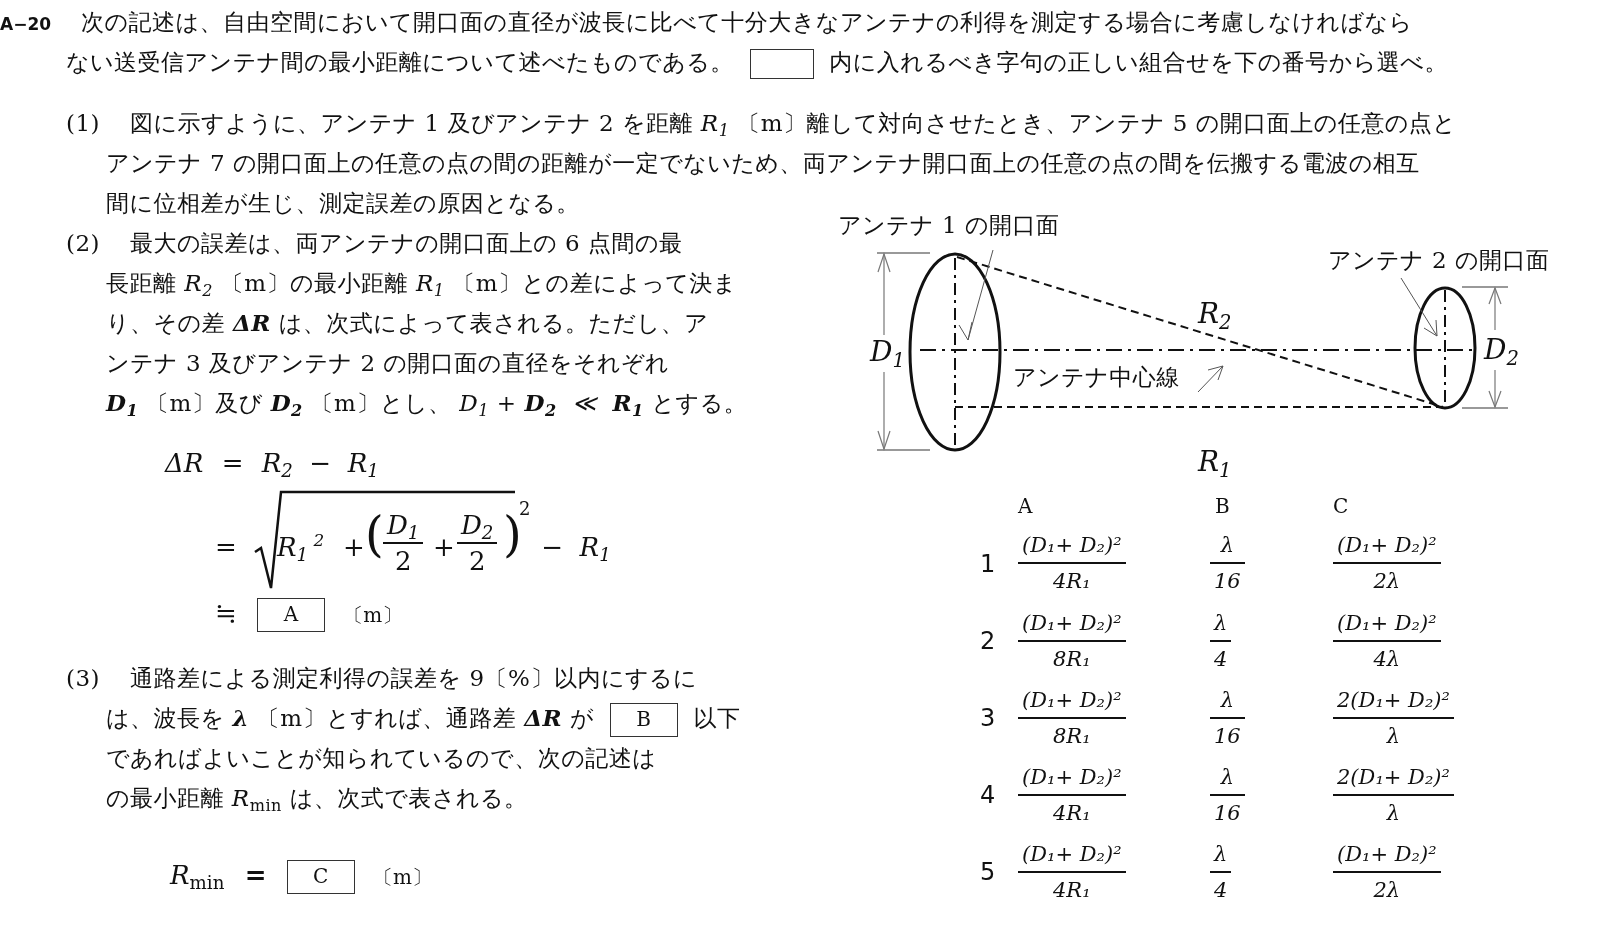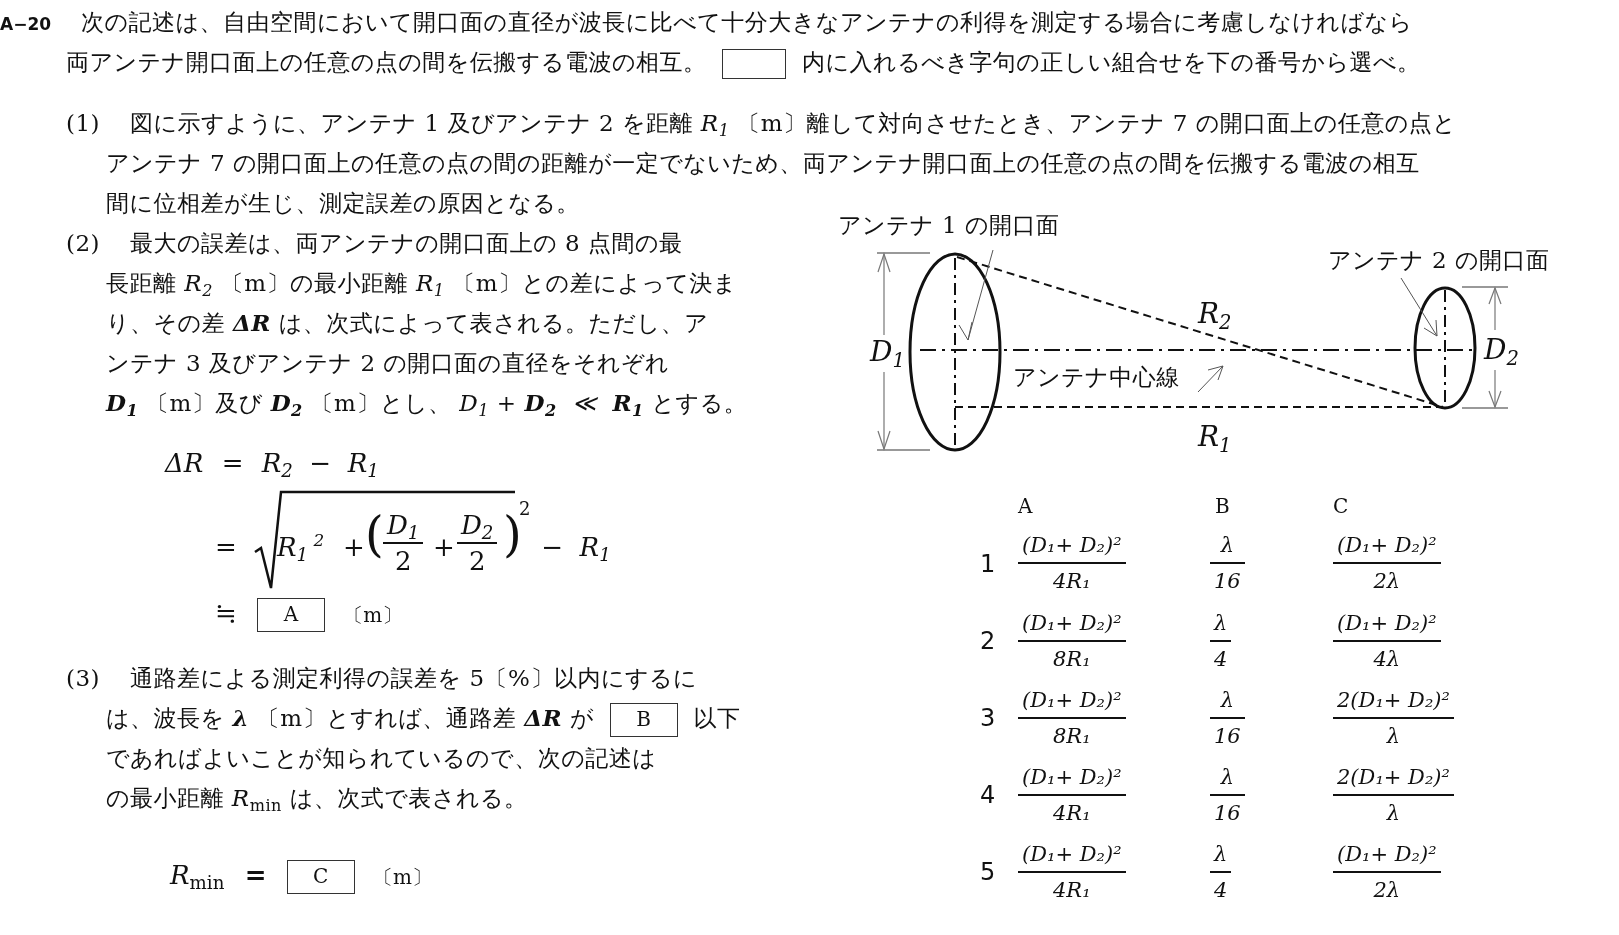--- a/index.html
+++ b/index.html
@@ -30,7 +30,7 @@
   <span style="margin-left:22px;">次の記述は、自由空間において開口面の直径が波長に比べて十分大きなアンテナの利得を測定する場合に考慮しなければなら</span>
 </div>
 <div class="abs jp" style="left:66px;top:42px;">
-  <span>両アンテナ開口面上の任意の点の間を伝搬する電波の相互。</span>
+  <span>ない送受信アンテナ間の最小距離について述べたものである。</span>
   <span class="blank" style="width:62px;height:28px;margin:0 8px;"></span>
   <span>内に入れるべき字句の正しい組合せを下の番号から選べ。</span>
 </div>

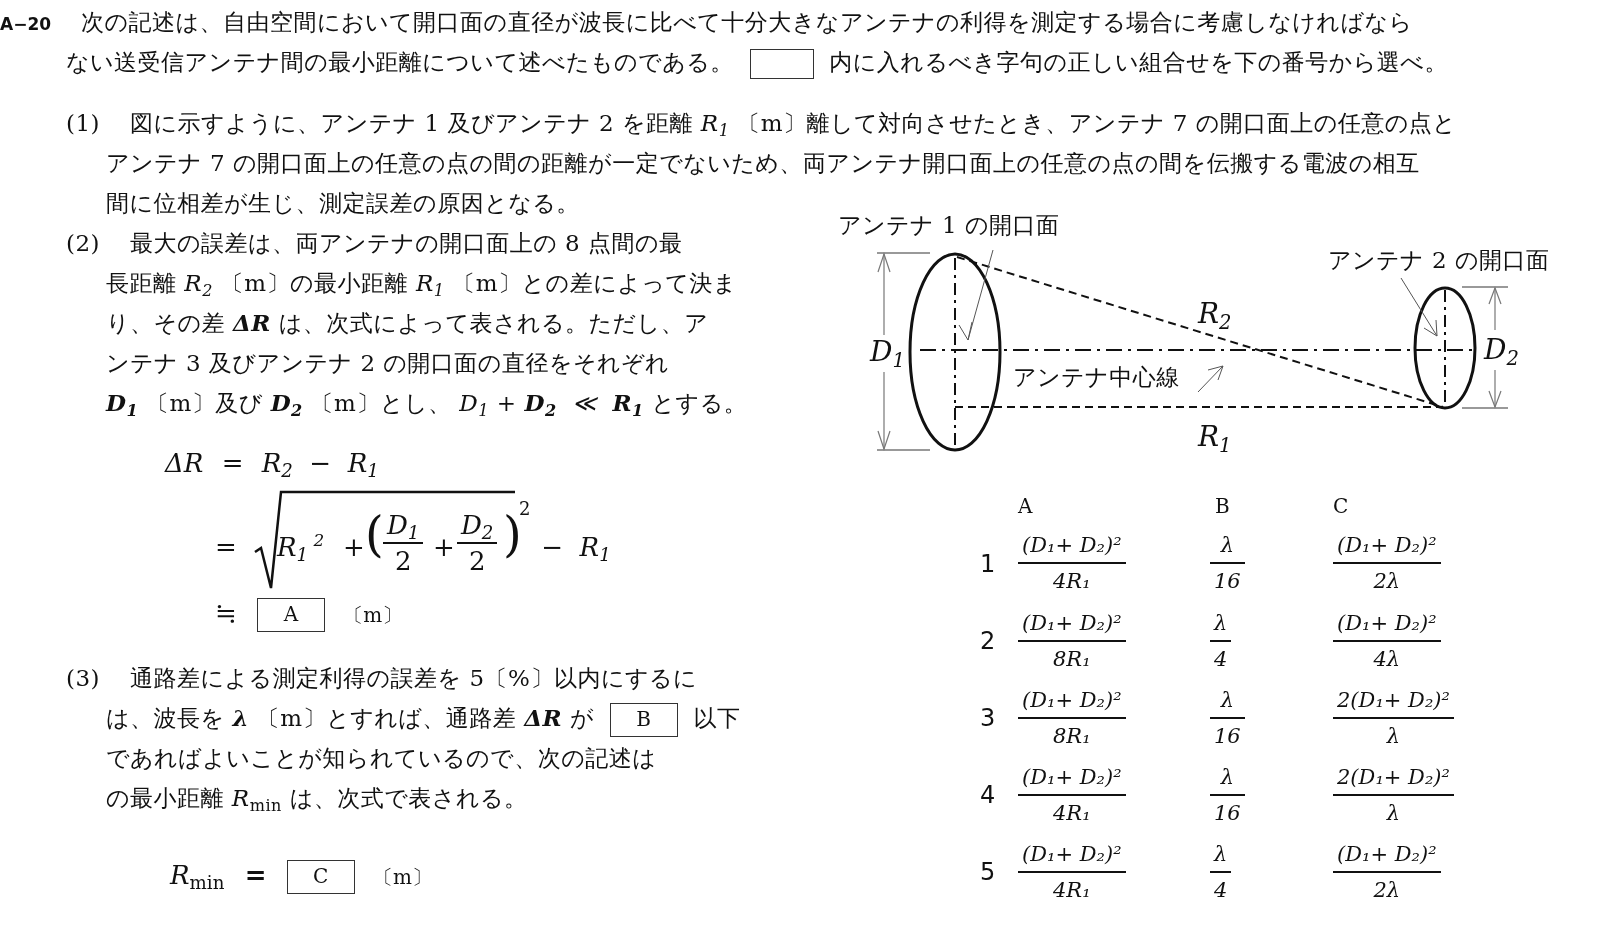--- a/index.html
+++ b/index.html
@@ -39,7 +39,7 @@
   <span>(1)</span>
   <span style="margin-left:22px;">図に示すように、アンテナ 1 及びアンテナ 2 を距離</span>
   <span class="mi"><span>R</span><sub>1</sub></span>
-  <span>〔m〕離して対向させたとき、アンテナ 7 の開口面上の任意の点と</span>
+  <span>〔m〕離して対向させたとき、アンテナ 5 の開口面上の任意の点と</span>
 </div>
 <div class="abs jp" style="left:106px;top:143px;">アンテナ 7 の開口面上の任意の点の間の距離が一定でないため、両アンテナ開口面上の任意の点の間を伝搬する電波の相互</div>
 <div class="abs jp" style="left:106px;top:183px;">間に位相差が生じ、測定誤差の原因となる。</div>

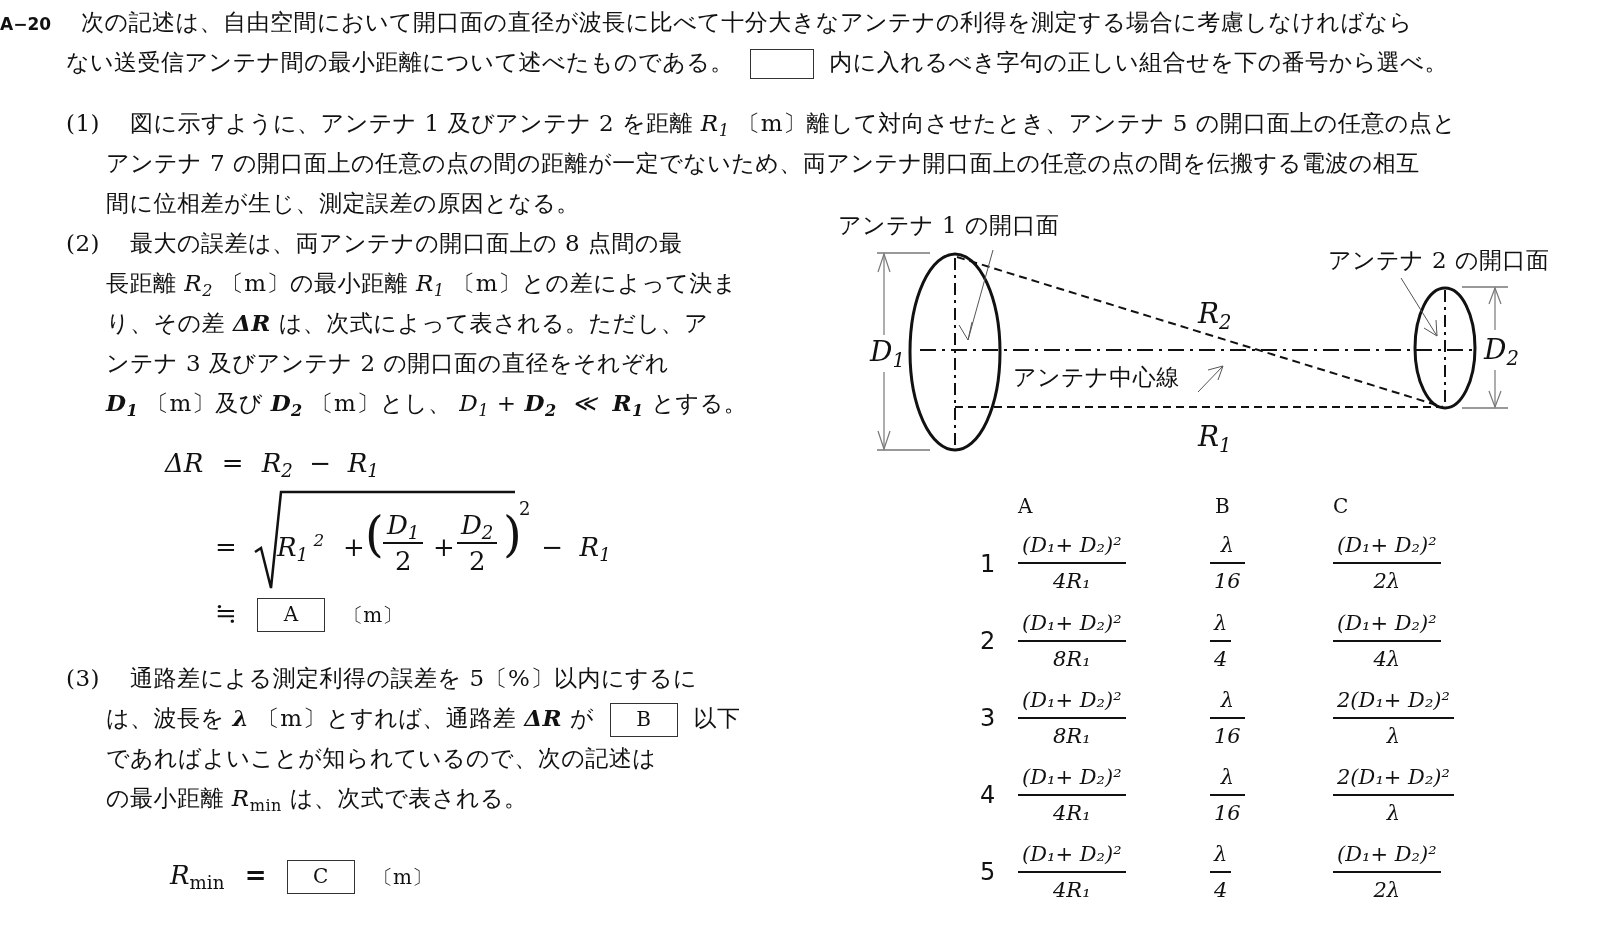--- a/index.html
+++ b/index.html
@@ -46,7 +46,7 @@
 
 <div class="abs jp" style="left:66px;top:223px;">
   <span>(2)</span>
-  <span style="margin-left:22px;">最大の誤差は、両アンテナの開口面上の 8 点間の最</span>
+  <span style="margin-left:22px;">最大の誤差は、両アンテナの開口面上の 6 点間の最</span>
 </div>
 <div class="abs jp" style="left:106px;top:263px;">
   <span>長距離</span>

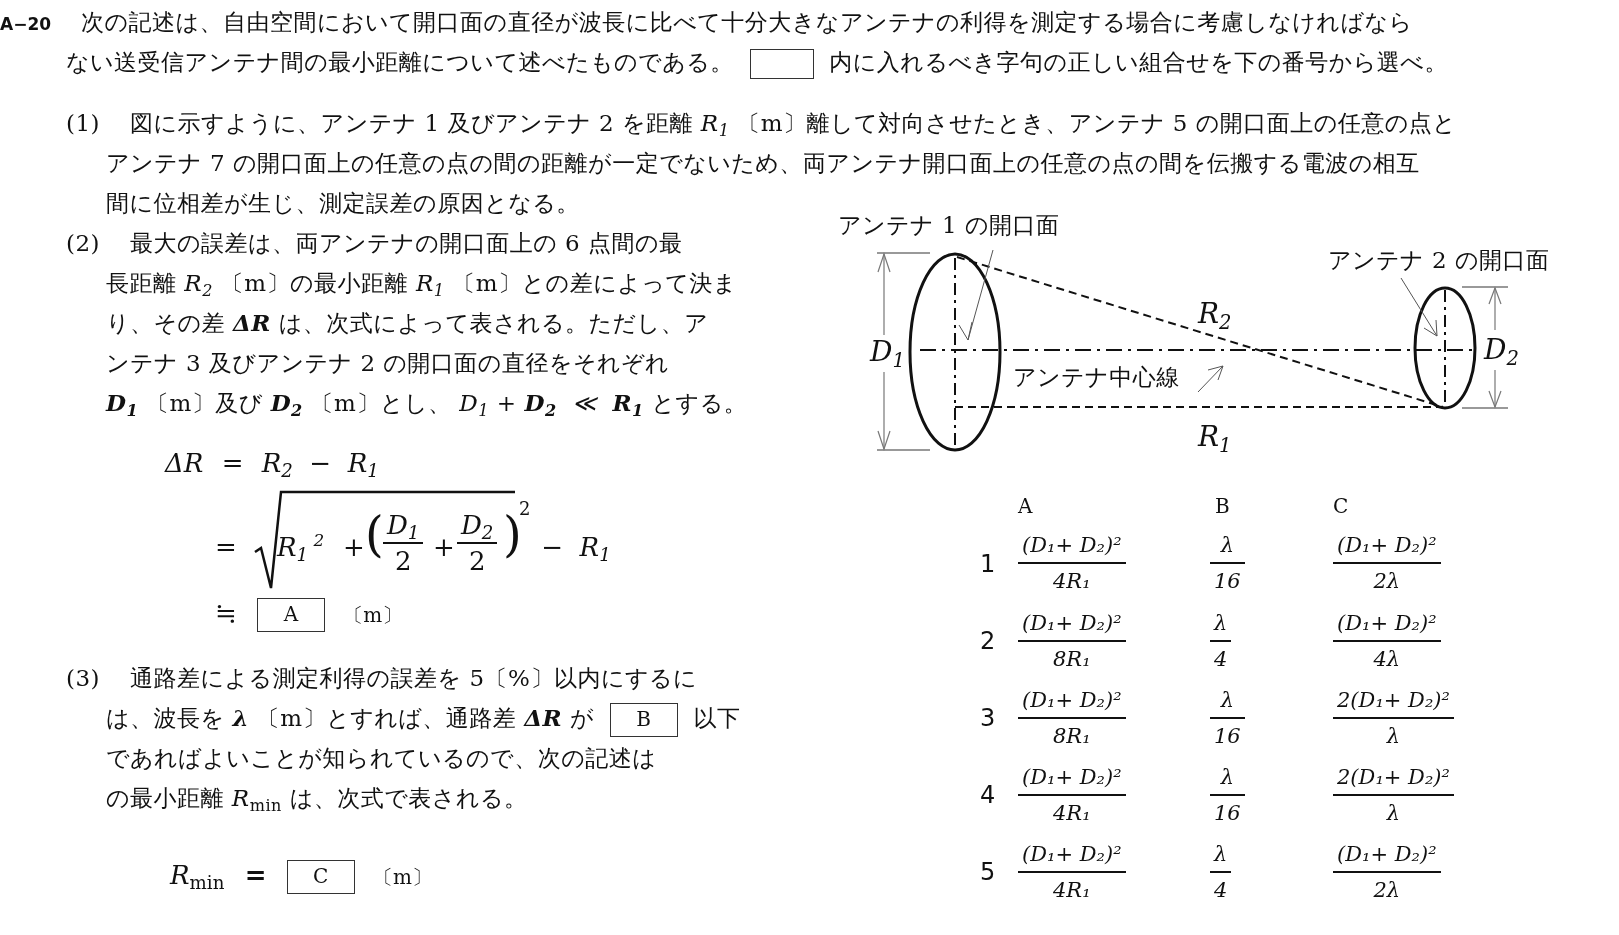--- a/index.html
+++ b/index.html
@@ -176,7 +176,7 @@
 <div class="abs mi" style="left:870px;top:335px;font-size:28px;"><span>D</span><sub>1</sub></div>
 <div class="abs mi" style="left:1484px;top:333px;font-size:28px;"><span>D</span><sub>2</sub></div>
 <div class="abs mi" style="left:1198px;top:297px;font-size:28px;"><span>R</span><sub>2</sub></div>
-<div class="abs mi" style="left:1198px;top:420px;font-size:28px;"><span>R</span><sub>1</sub></div>
+<div class="abs mi" style="left:1198px;top:445px;font-size:28px;"><span>R</span><sub>1</sub></div>
 
 <div>
   <div class="colhead abs" style="left:1018px;top:494px;">A</div>

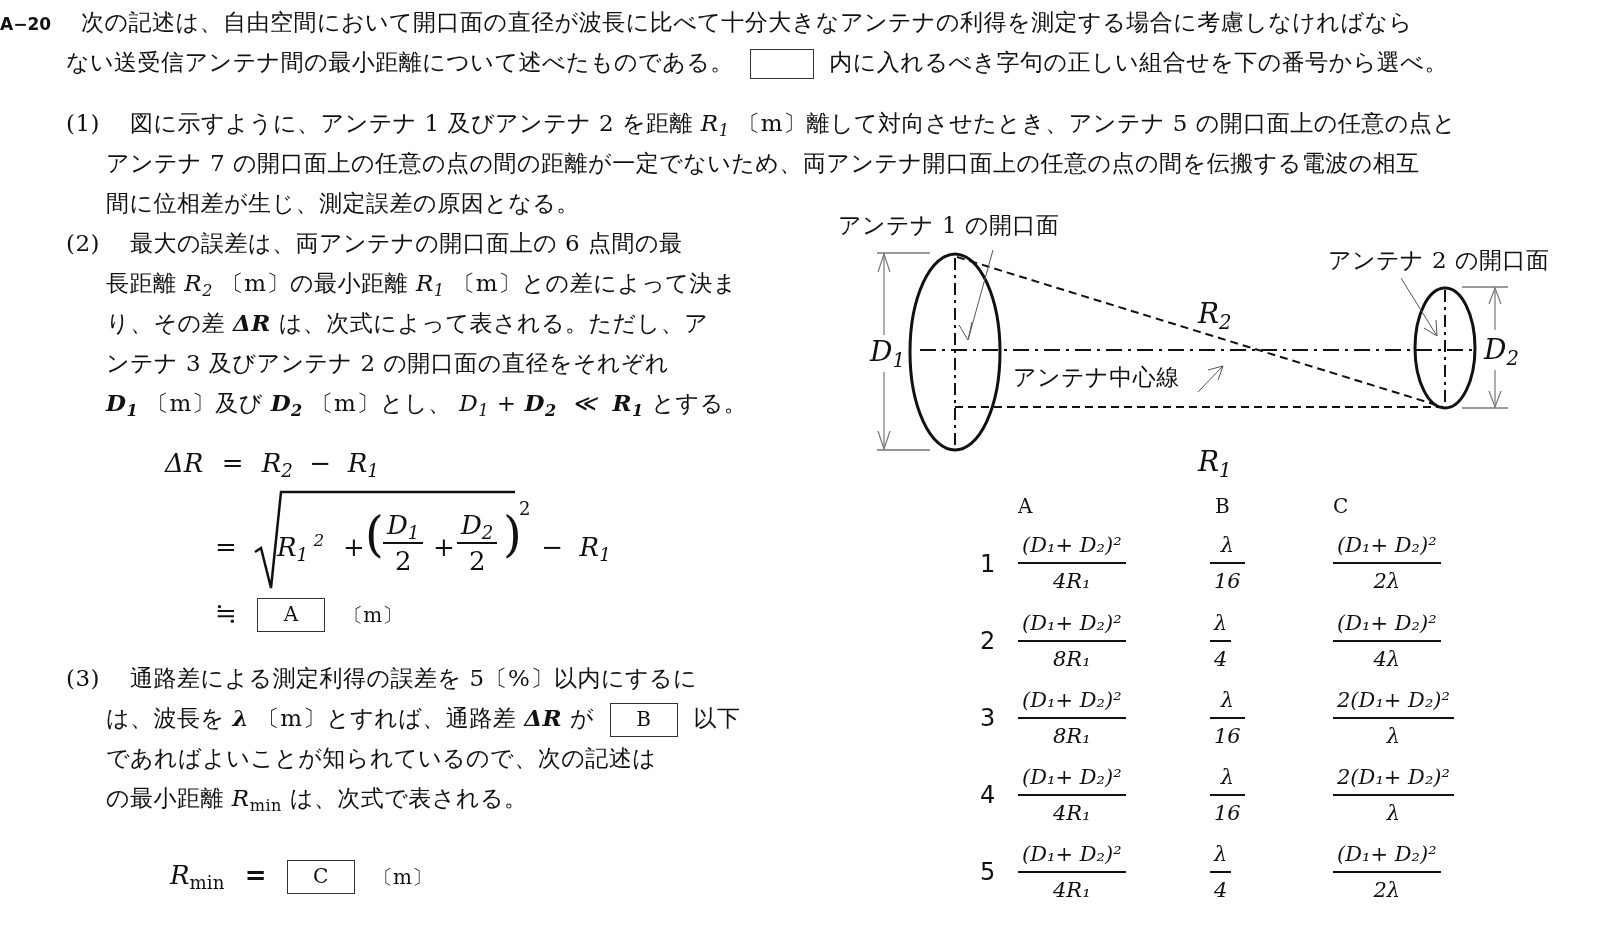--- a/index.html
+++ b/index.html
@@ -108,7 +108,7 @@
 
 <div class="abs jp" style="left:66px;top:658px;">
   <span>(3)</span>
-  <span style="margin-left:22px;">通路差による測定利得の誤差を 5〔%〕以内にするに</span>
+  <span style="margin-left:22px;">通路差による測定利得の誤差を 9〔%〕以内にするに</span>
 </div>
 <div class="abs jp" style="left:106px;top:698px;">
   <span>は、波長を</span>

